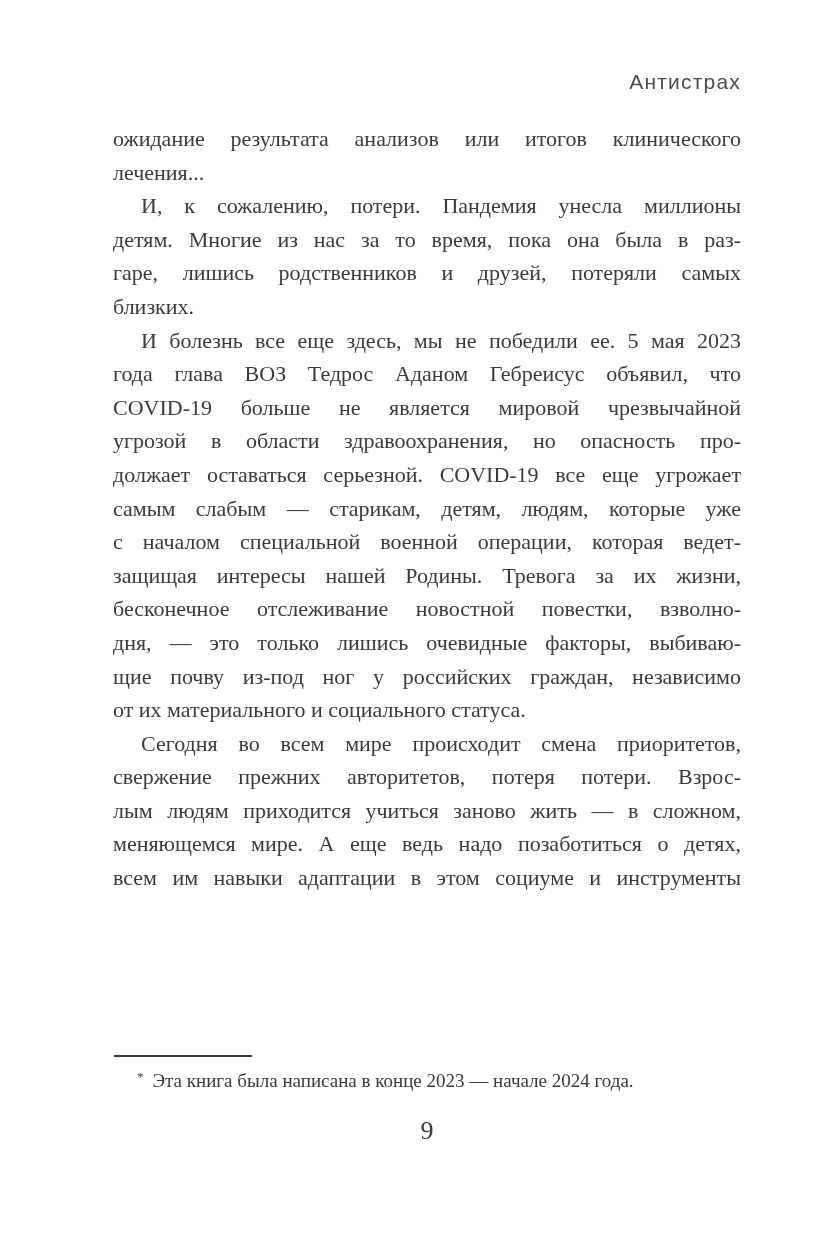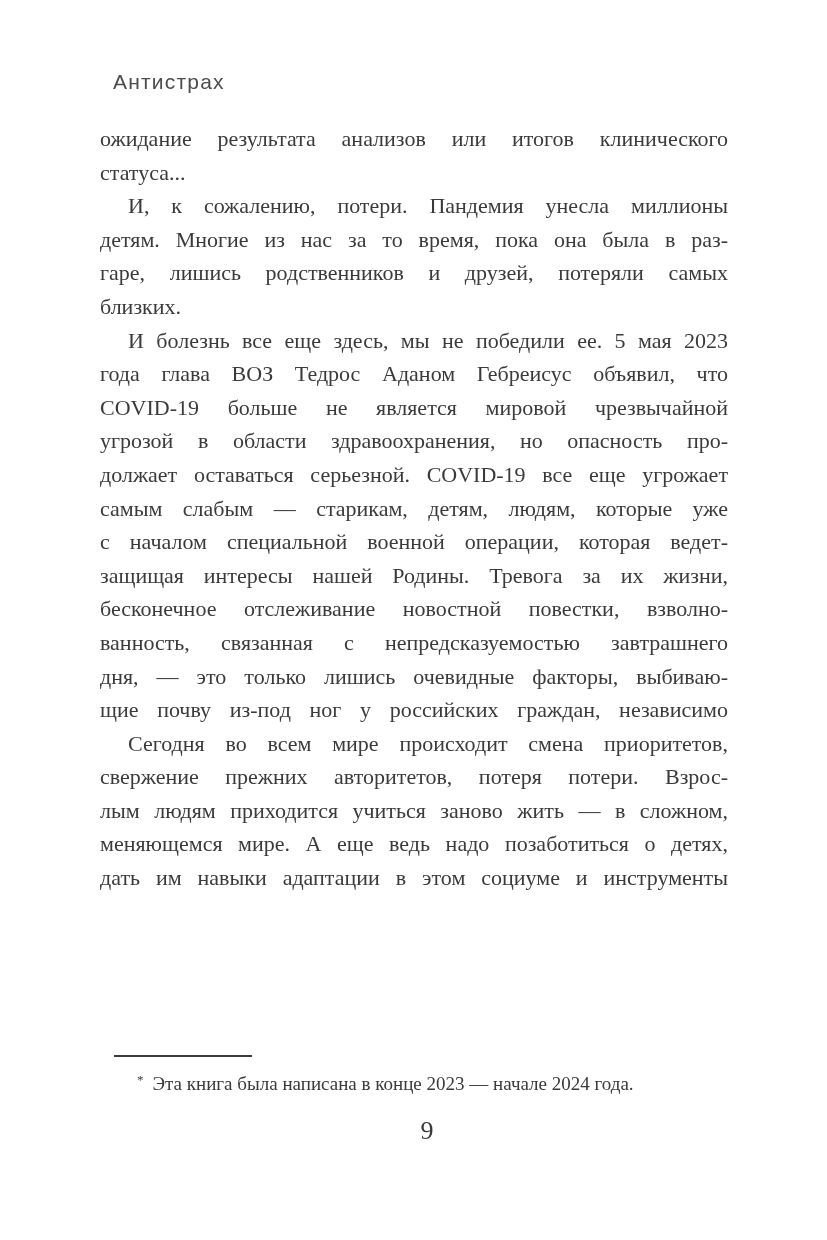--- a/index.html
+++ b/index.html
@@ -17,7 +17,7 @@
     top: 70px;
     left: 113px;
     width: 628px;
-    text-align: left;
+    text-align: right;
     font-family: "Liberation Sans", sans-serif;
     font-weight: 400;
     font-size: 21px;

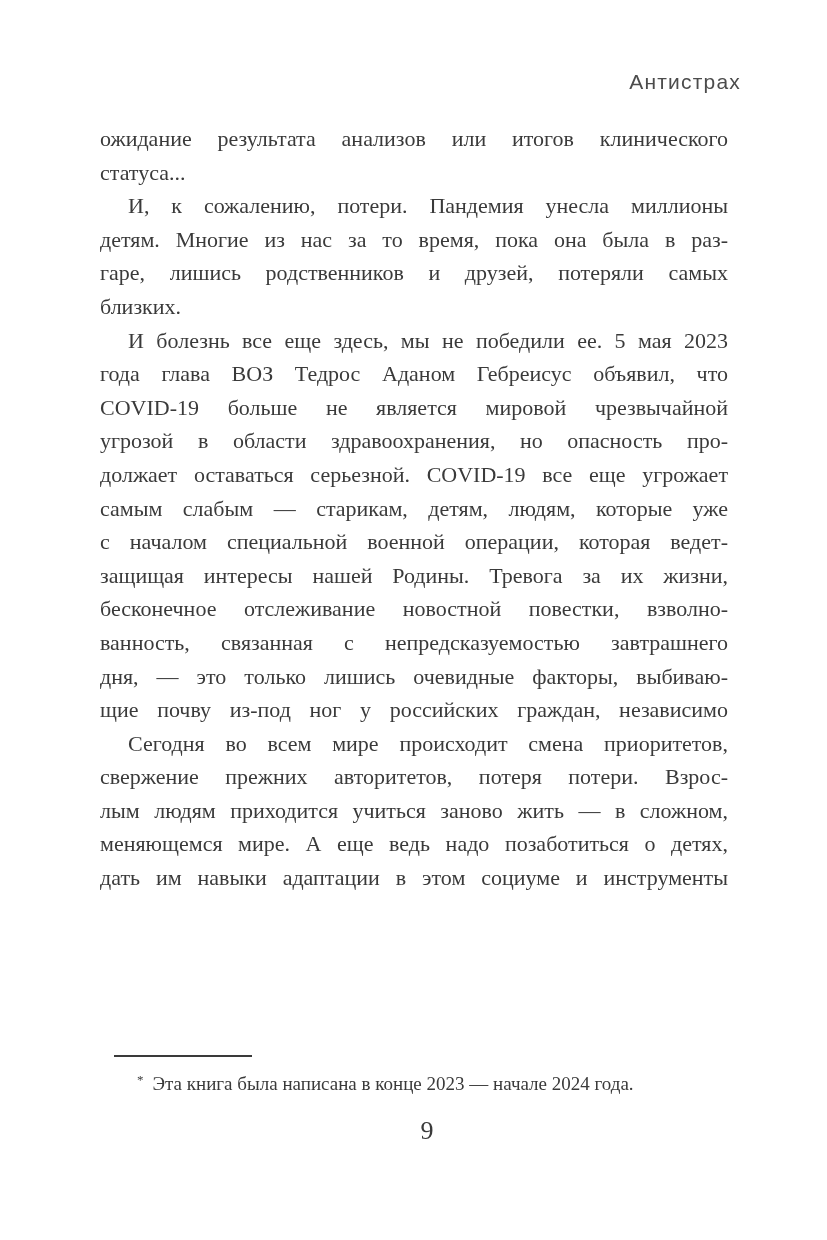--- a/index.html
+++ b/index.html
@@ -27,7 +27,7 @@
   .body-text {
     position: absolute;
     top: 122px;
-    left: 100px;
+    left: 113px;
     width: 628px;
     color: var(--body-text, #3a3a3a);
     font-size: 22px;

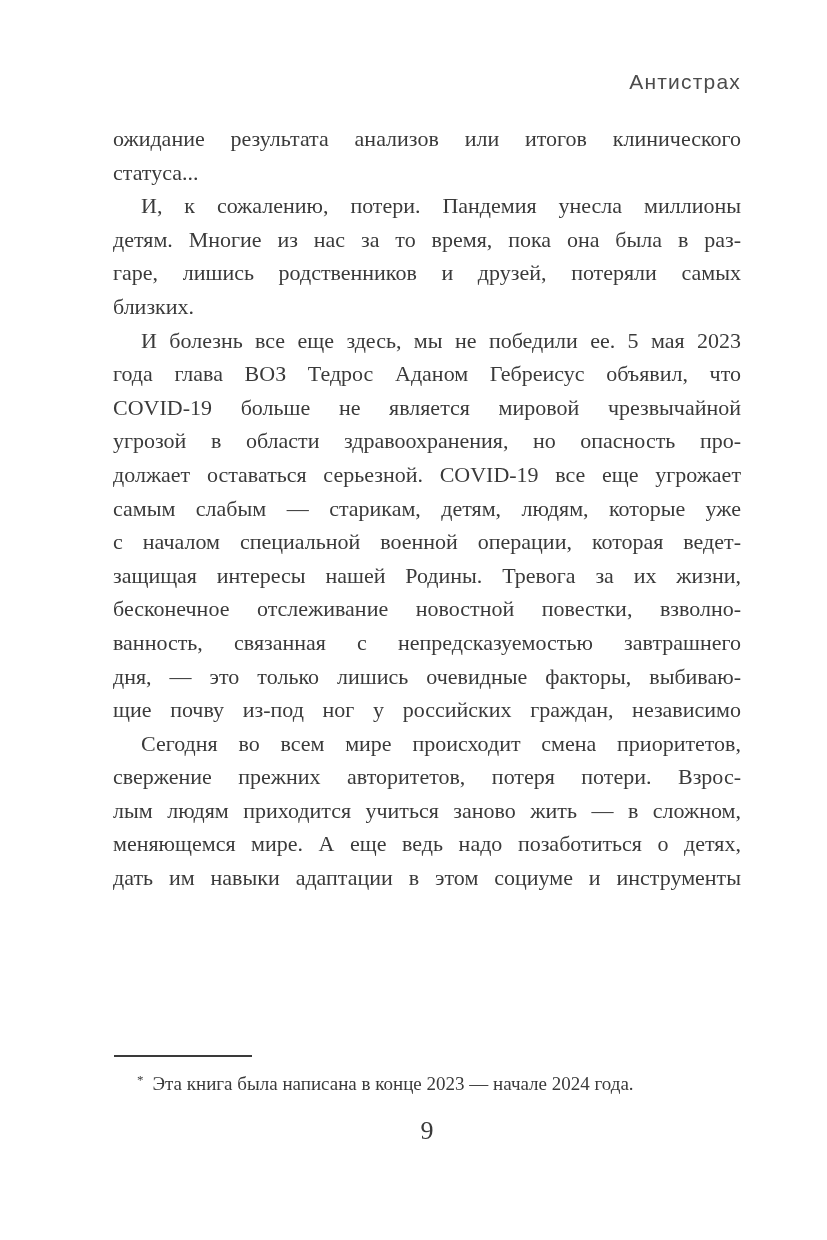--- a/index.html
+++ b/index.html
@@ -89,7 +89,7 @@
 
   <div class="body-text">
       <div class="line">ожидание результата анализов или итогов клинического</div>
-      <div class="line end">статуса...</div>
+      <div class="line end">лечения...</div>
       <div class="line indent">И, к сожалению, потери. Пандемия унесла миллионы</div>
       <div class="line">детям. Многие из нас за то время, пока она была в раз-</div>
       <div class="line">гаре, лишись родственников и друзей, потеряли самых</div>

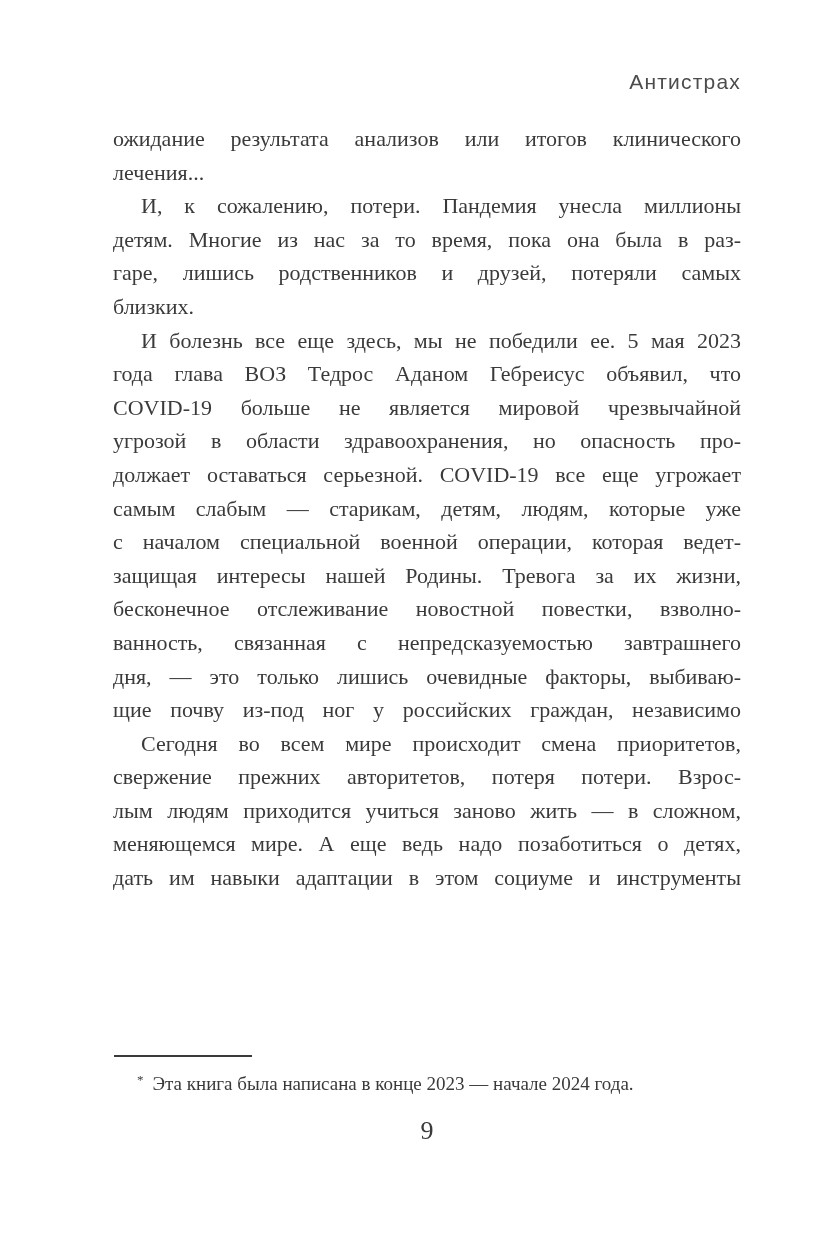--- a/index.html
+++ b/index.html
@@ -103,7 +103,6 @@
       <div class="line">с началом специальной военной операции, которая ведет-</div>
       <div class="line">защищая интересы нашей Родины. Тревога за их жизни,</div>
       <div class="line">бесконечное отслеживание новостной повестки, взволно-</div>
-      <div class="line">ванность, связанная с непредсказуемостью завтрашнего</div>
       <div class="line">дня, — это только лишись очевидные факторы, выбиваю-</div>
       <div class="line">щие почву из-под ног у российских граждан, независимо</div>
       <div class="line indent">Сегодня во всем мире происходит смена приоритетов,</div>

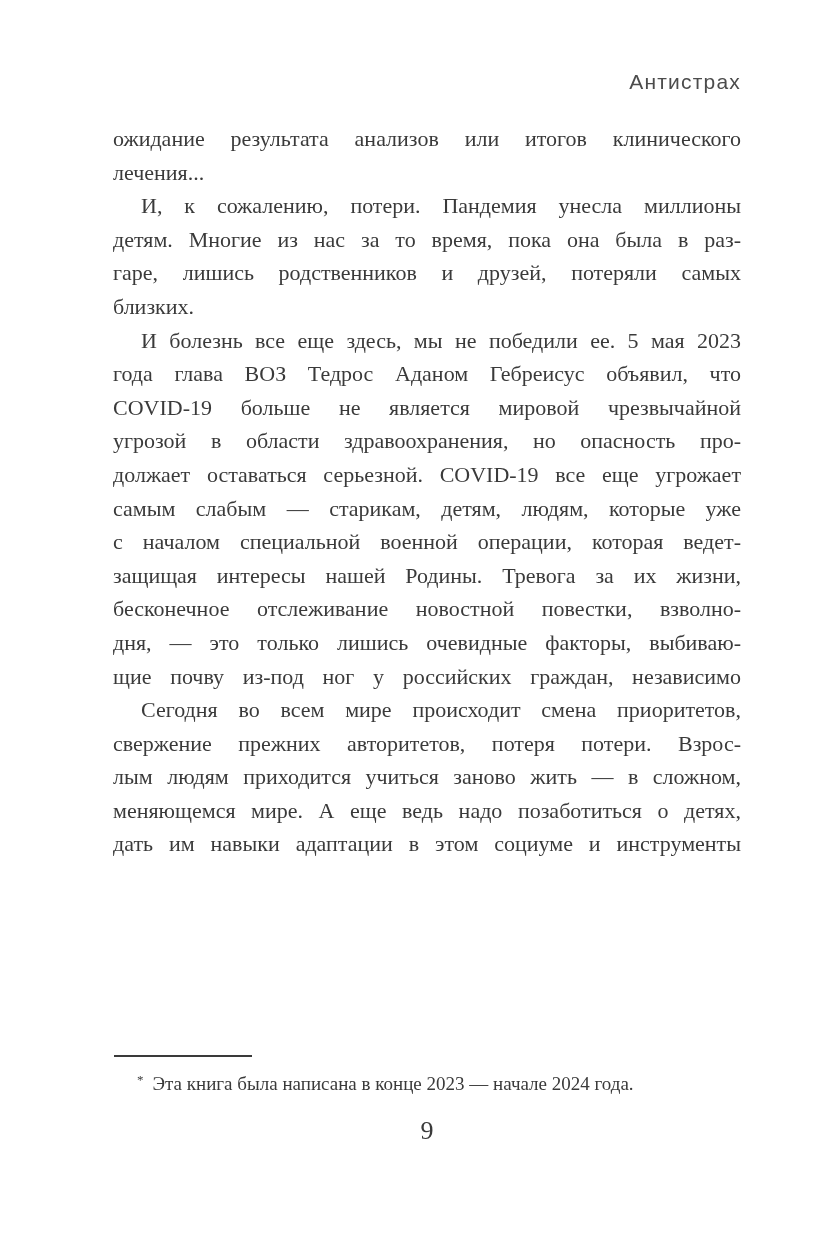--- a/index.html
+++ b/index.html
@@ -105,6 +105,7 @@
       <div class="line">бесконечное отслеживание новостной повестки, взволно-</div>
       <div class="line">дня, — это только лишись очевидные факторы, выбиваю-</div>
       <div class="line">щие почву из-под ног у российских граждан, независимо</div>
+      <div class="line end">от их материального и социального статуса.</div>
       <div class="line indent">Сегодня во всем мире происходит смена приоритетов,</div>
       <div class="line">свержение прежних авторитетов, потеря потери. Взрос-</div>
       <div class="line">лым людям приходится учиться заново жить — в сложном,</div>

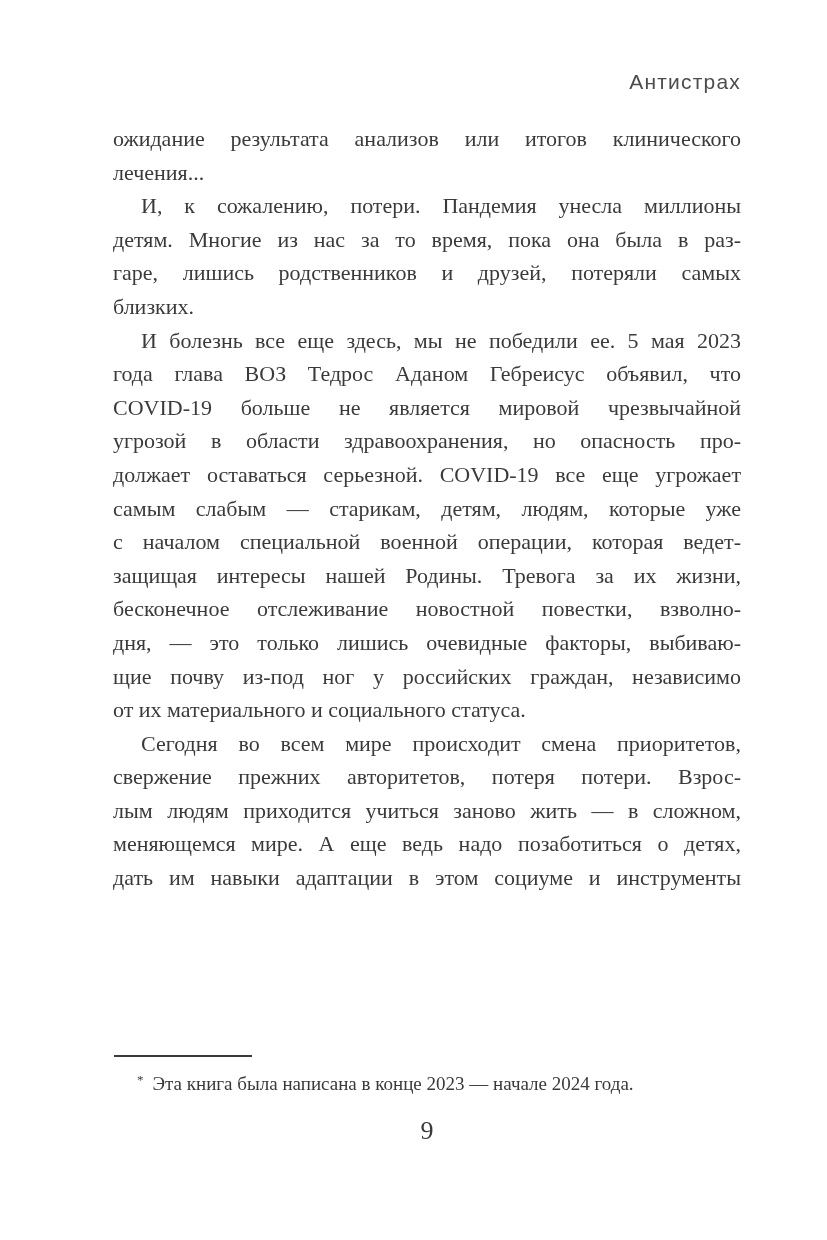--- a/index.html
+++ b/index.html
@@ -110,7 +110,7 @@
       <div class="line">свержение прежних авторитетов, потеря потери. Взрос-</div>
       <div class="line">лым людям приходится учиться заново жить — в сложном,</div>
       <div class="line">меняющемся мире. А еще ведь надо позаботиться о детях,</div>
-      <div class="line">дать им навыки адаптации в этом социуме и инструменты</div>
+      <div class="line">всем им навыки адаптации в этом социуме и инструменты</div>
     </div>
 
   <div class="footnote-rule"></div>

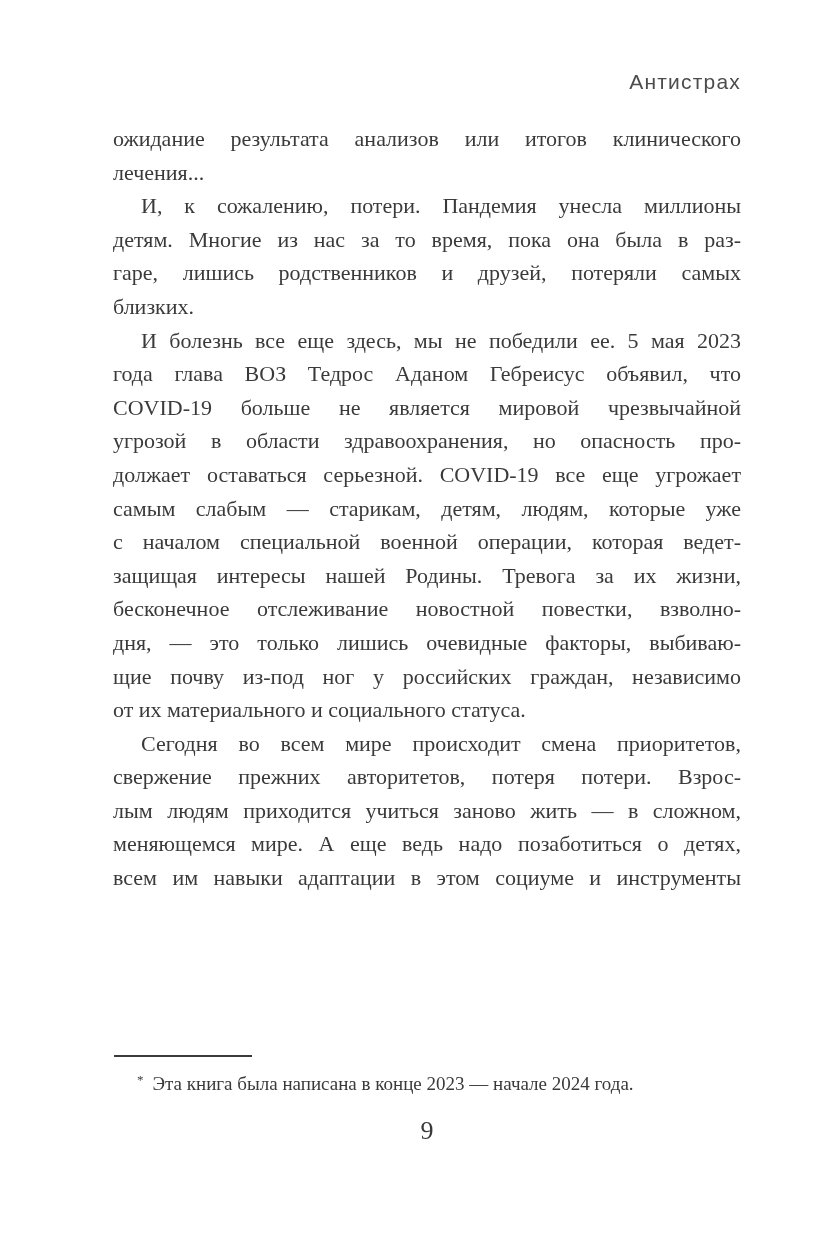--- a/index.html
+++ b/index.html
@@ -60,7 +60,7 @@
     width: 628px;
     padding-left: 0;
     font-size: 19px;
-    line-height: 36px;
+    line-height: 30px;
     color: var(--body-text, #3a3a3a);
   }
   .fn-marker {

